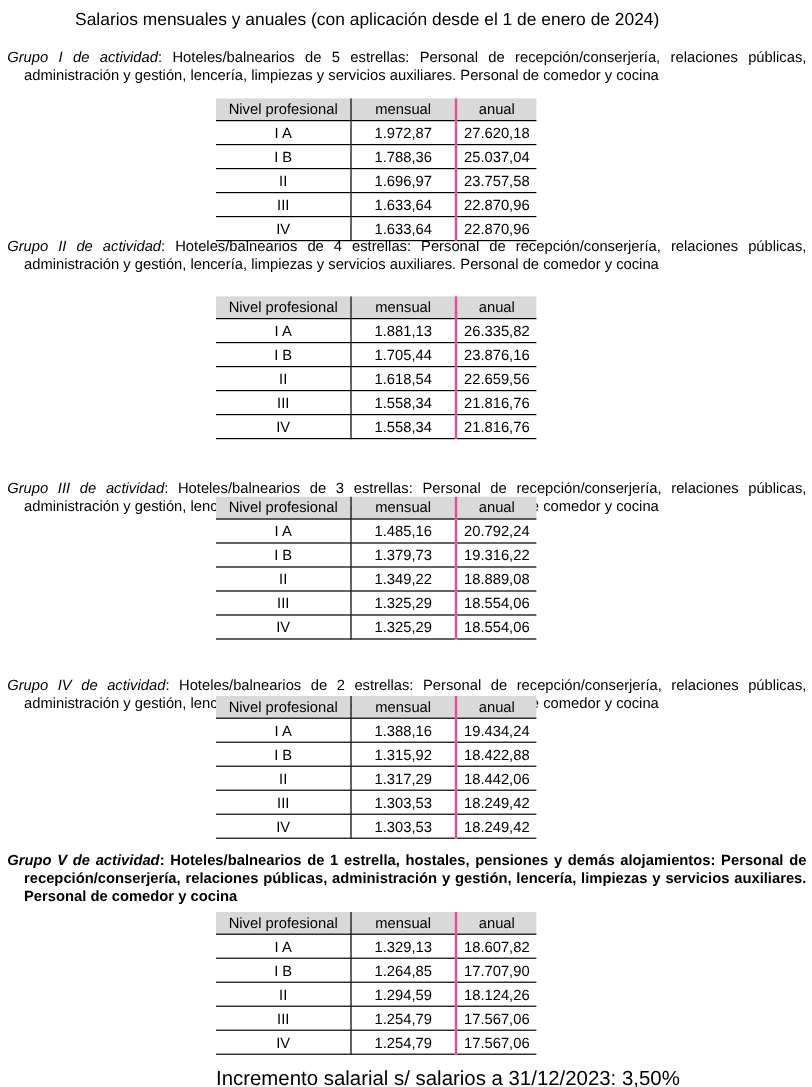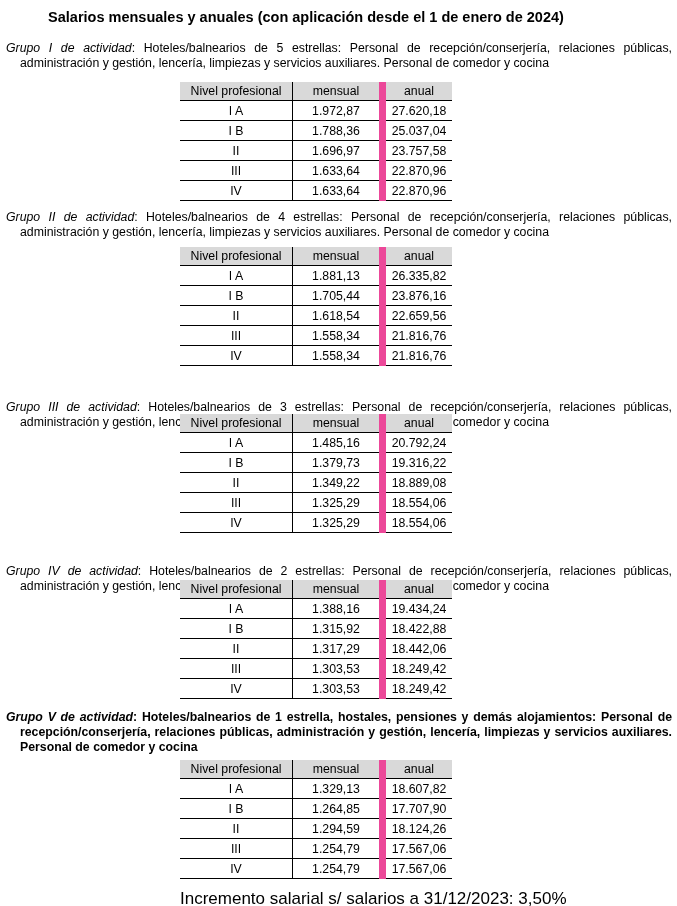--- a/index.html
+++ b/index.html
@@ -11,7 +11,7 @@
     }
     .title {
       position: absolute; left: 0; width: 596px; top: 9px;
-      text-align: center; font-weight: bold; font-size: 14.5px;
+      text-align: center; font-weight: normal; font-size: 14.5px;
       padding-left: 16px; box-sizing: border-box;
     }
     .group-desc {

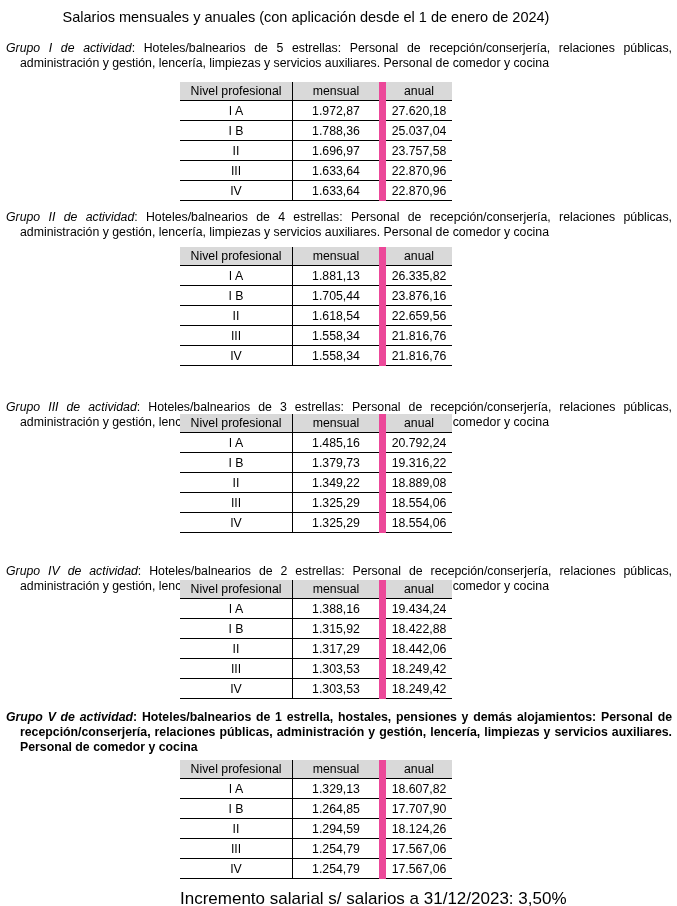--- a/index.html
+++ b/index.html
@@ -33,7 +33,7 @@
     }
     table.salary th { background: #d9d9d9; height: 18px; }
     table.salary .c1 { width: 112px; border-right: 1px solid #000; text-align: center; }
-    table.salary .c2 { width: 86px; border-right: 7px solid #ec4899; }
+    table.salary .c2 { width: 86px; border-right: 2px solid #ec4899; }
     table.salary .c3 { width: 66px; }
     .footnote {
       position: absolute; left: 180px; top: 889px; font-size: 17px;

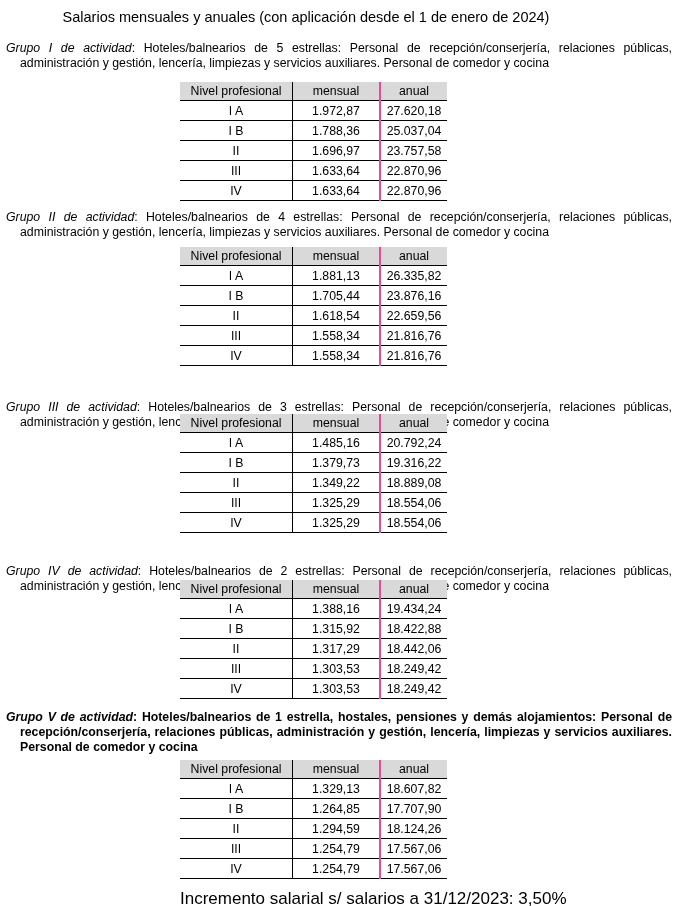--- a/index.html
+++ b/index.html
@@ -82,7 +82,7 @@
   </tbody>
 </table>
 
-<div class="group-desc indent-wrap" style="top:210px;"><span class="lead">Grupo II de actividad</span><span>: Hoteles/balnearios de 4 estrellas: Personal de recepción/conserjería, relaciones públicas, administración y gestión, lencería, limpiezas y servicios auxiliares. Personal de comedor y cocina</span></div>
+<div class="group-desc indent-wrap" style="top:198px;"><span class="lead">Grupo II de actividad</span><span>: Hoteles/balnearios de 4 estrellas: Personal de recepción/conserjería, relaciones públicas, administración y gestión, lencería, limpiezas y servicios auxiliares. Personal de comedor y cocina</span></div>
 <table class="salary" style="top:247px;">
   <thead>
       <tr>

